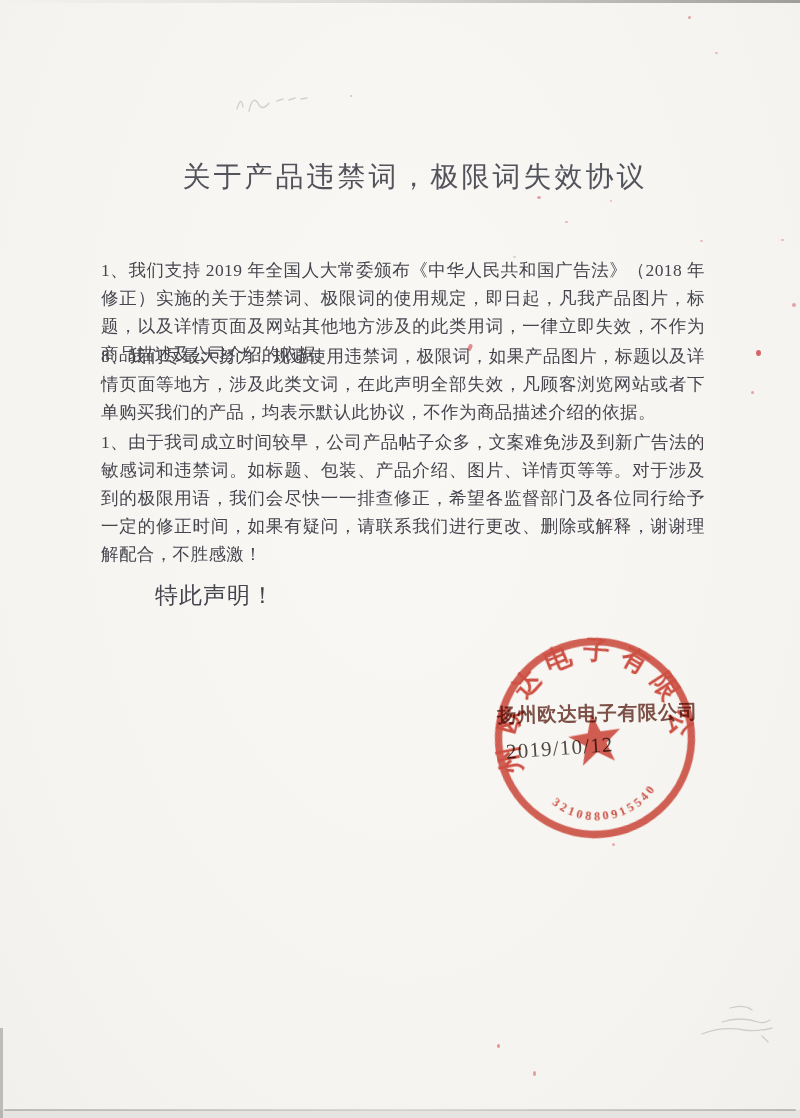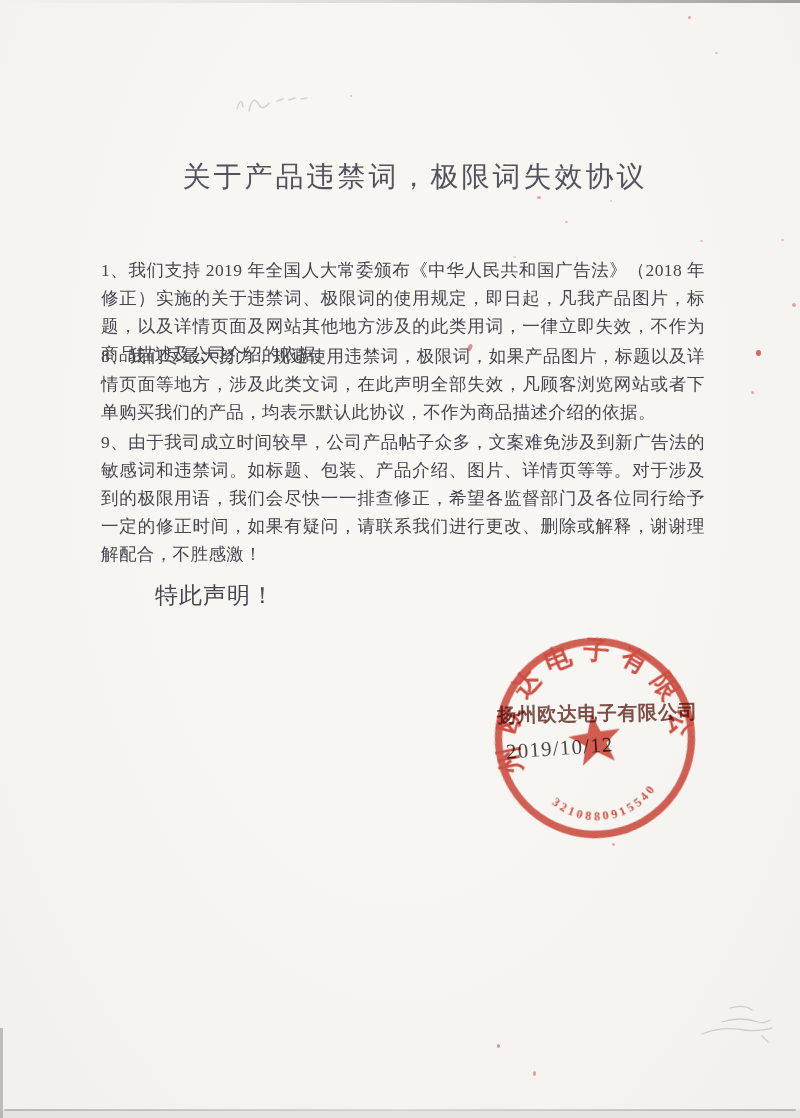--- a/index.html
+++ b/index.html
@@ -79,7 +79,7 @@
   <h1 class="title">关于产品违禁词，极限词失效协议</h1>
   <p class="para p1">1、我们支持 2019 年全国人大常委颁布《中华人民共和国广告法》（2018 年修正）实施的关于违禁词、极限词的使用规定，即日起，凡我产品图片，标题，以及详情页面及网站其他地方涉及的此类用词，一律立即失效，不作为商品描述及公司介绍的依据。</p>
   <p class="para p2">8、我们尽最大努力，规避使用违禁词，极限词，如果产品图片，标题以及详情页面等地方，涉及此类文词，在此声明全部失效，凡顾客浏览网站或者下单购买我们的产品，均表示默认此协议，不作为商品描述介绍的依据。</p>
-  <p class="para p3">9、由于我司成立时间较早，公司产品帖子众多，文案难免涉及到新广告法的敏感词和违禁词。如标题、包装、产品介绍、图片、详情页等等。对于涉及到的极限用语，我们会尽快一一排查修正，希望各监督部门及各位同行给予一定的修正时间，如果有疑问，请联系我们进行更改、删除或解释，谢谢理解配合，不胜感激！</p>
+  <p class="para p3">1、由于我司成立时间较早，公司产品帖子众多，文案难免涉及到新广告法的敏感词和违禁词。如标题、包装、产品介绍、图片、详情页等等。对于涉及到的极限用语，我们会尽快一一排查修正，希望各监督部门及各位同行给予一定的修正时间，如果有疑问，请联系我们进行更改、删除或解释，谢谢理解配合，不胜感激！</p>
   <p class="declaration">特此声明！</p>
 
   <div class="stamp-company-print">扬州欧达电子有限公司</div>

